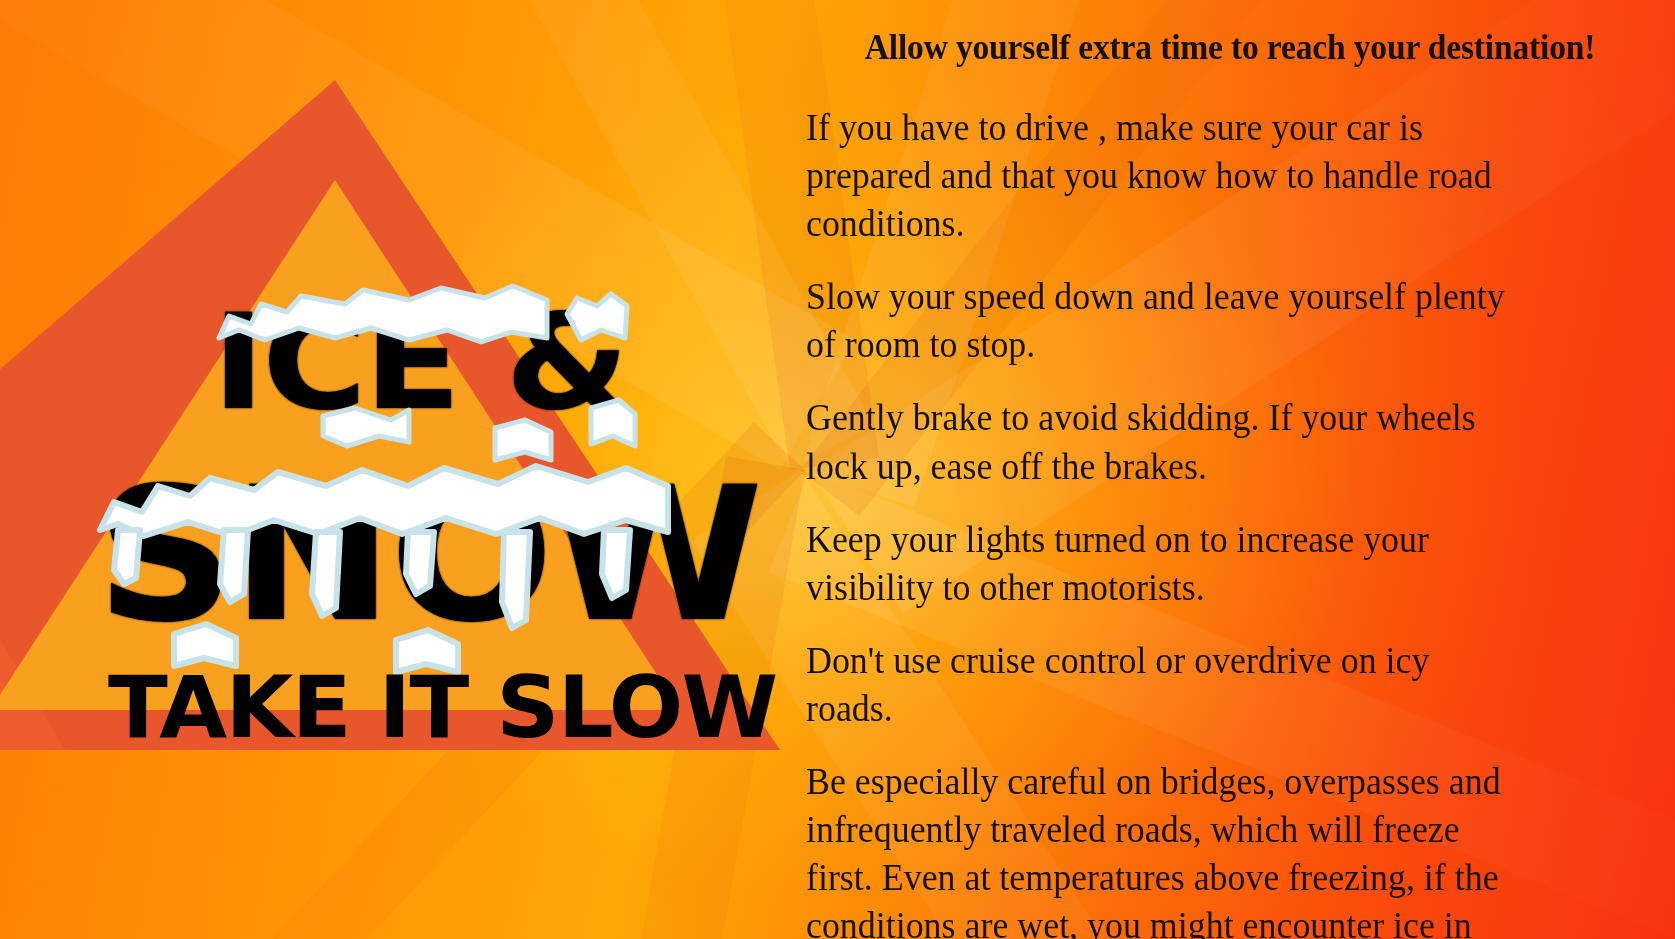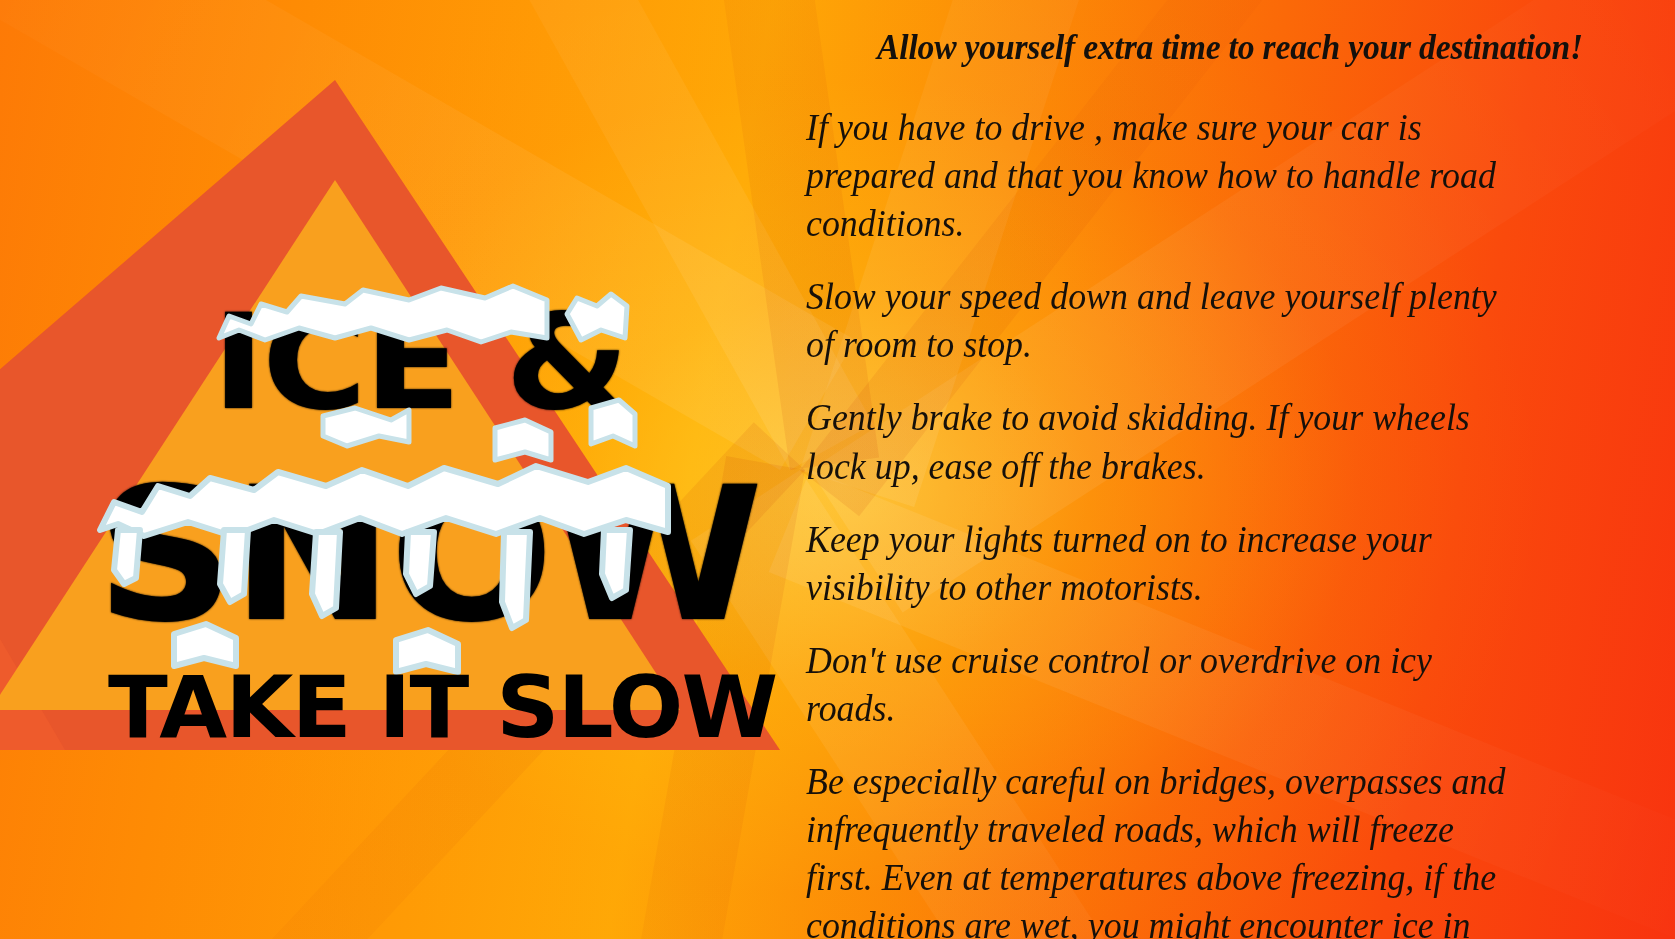--- a/index.html
+++ b/index.html
@@ -75,7 +75,7 @@
   #content {
     position: absolute;
     left: 800px; top: 0;
-    width: 875px; height: 937px; font-style: italic;
+    width: 875px; height: 937px;
   }
   #headline {
     position: absolute;

